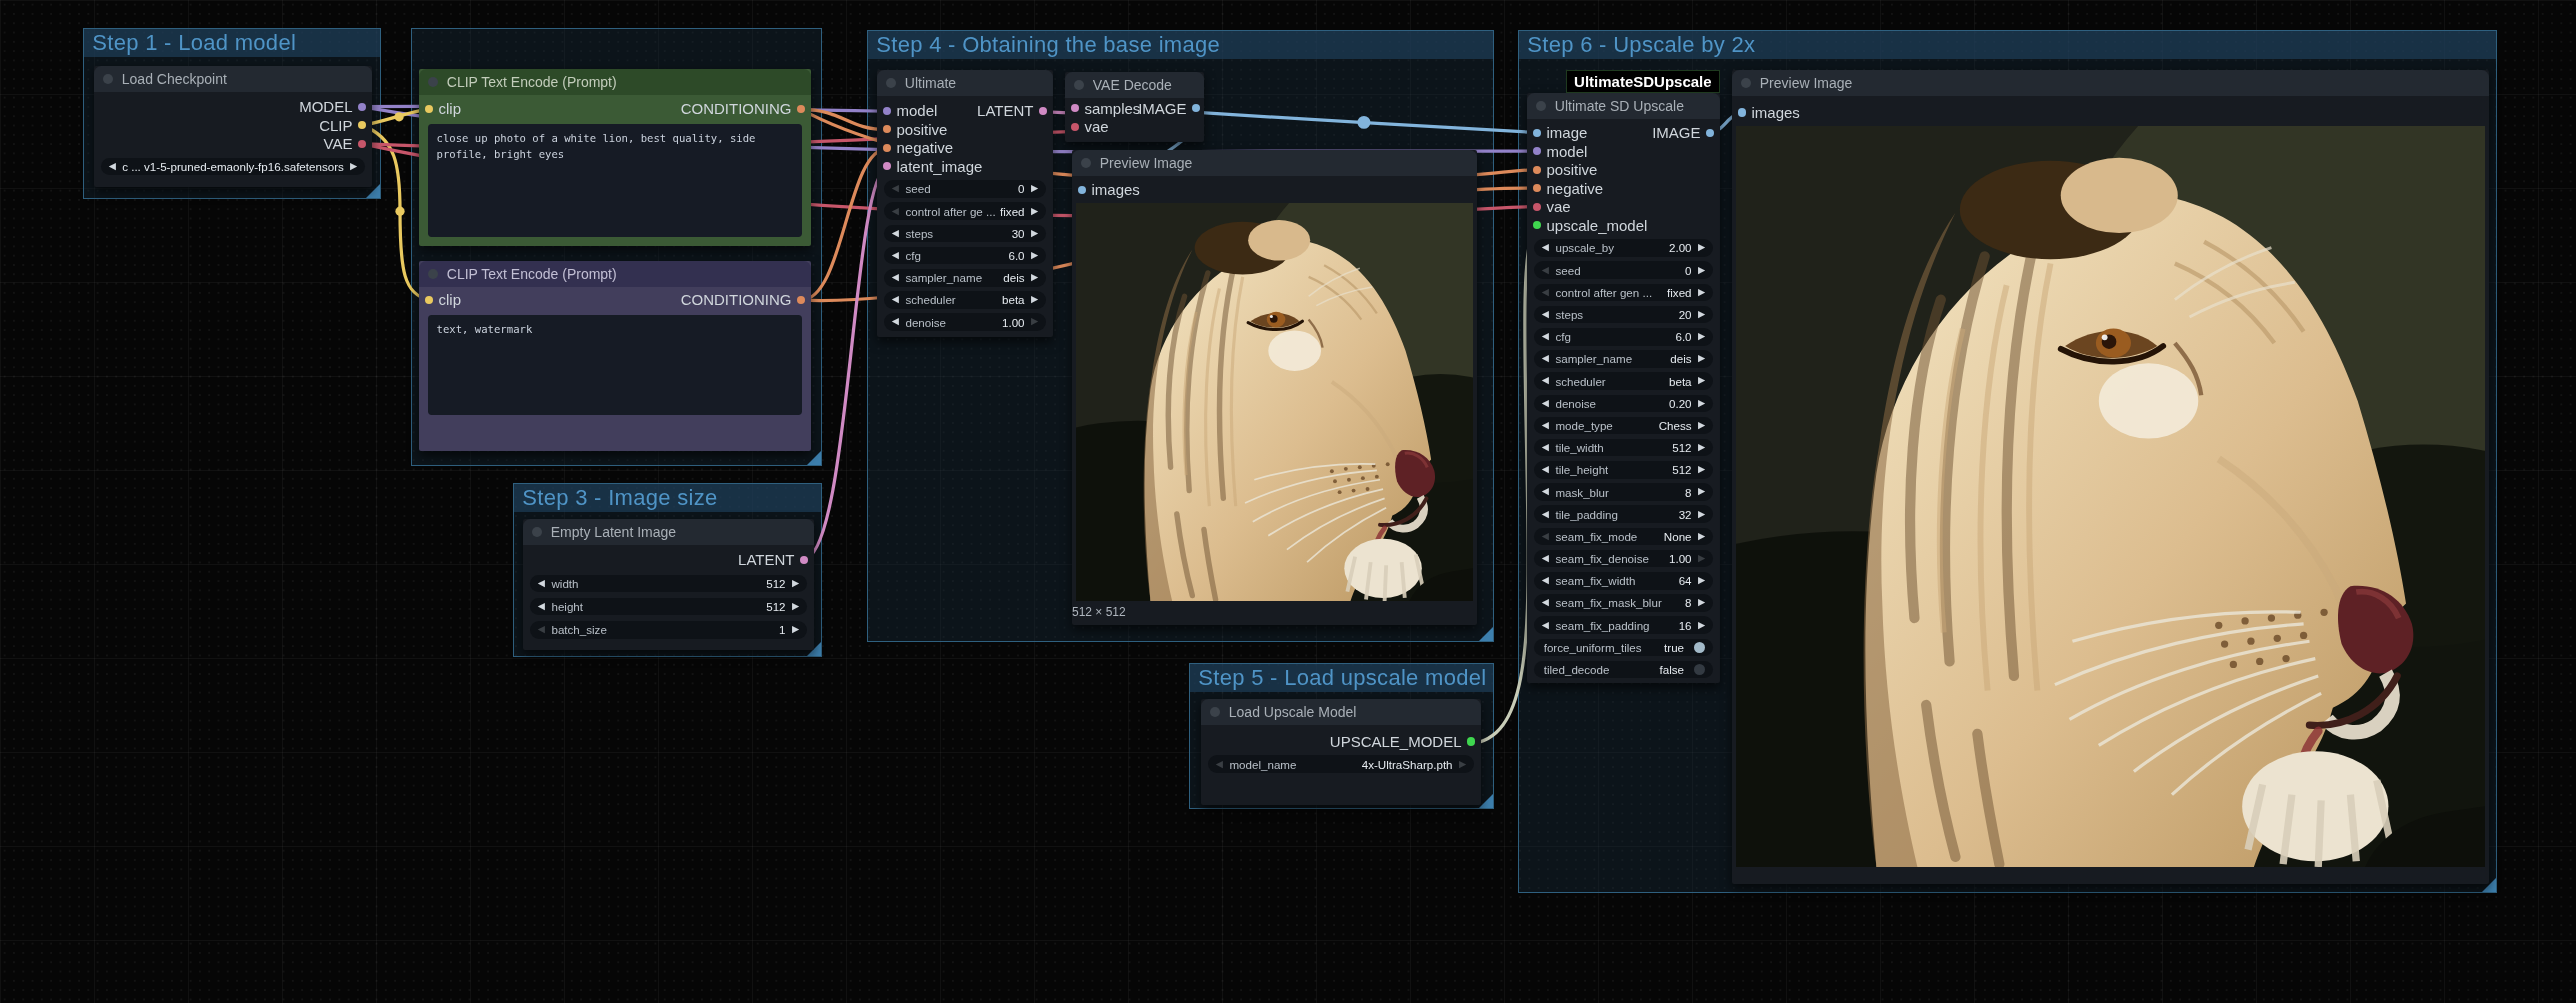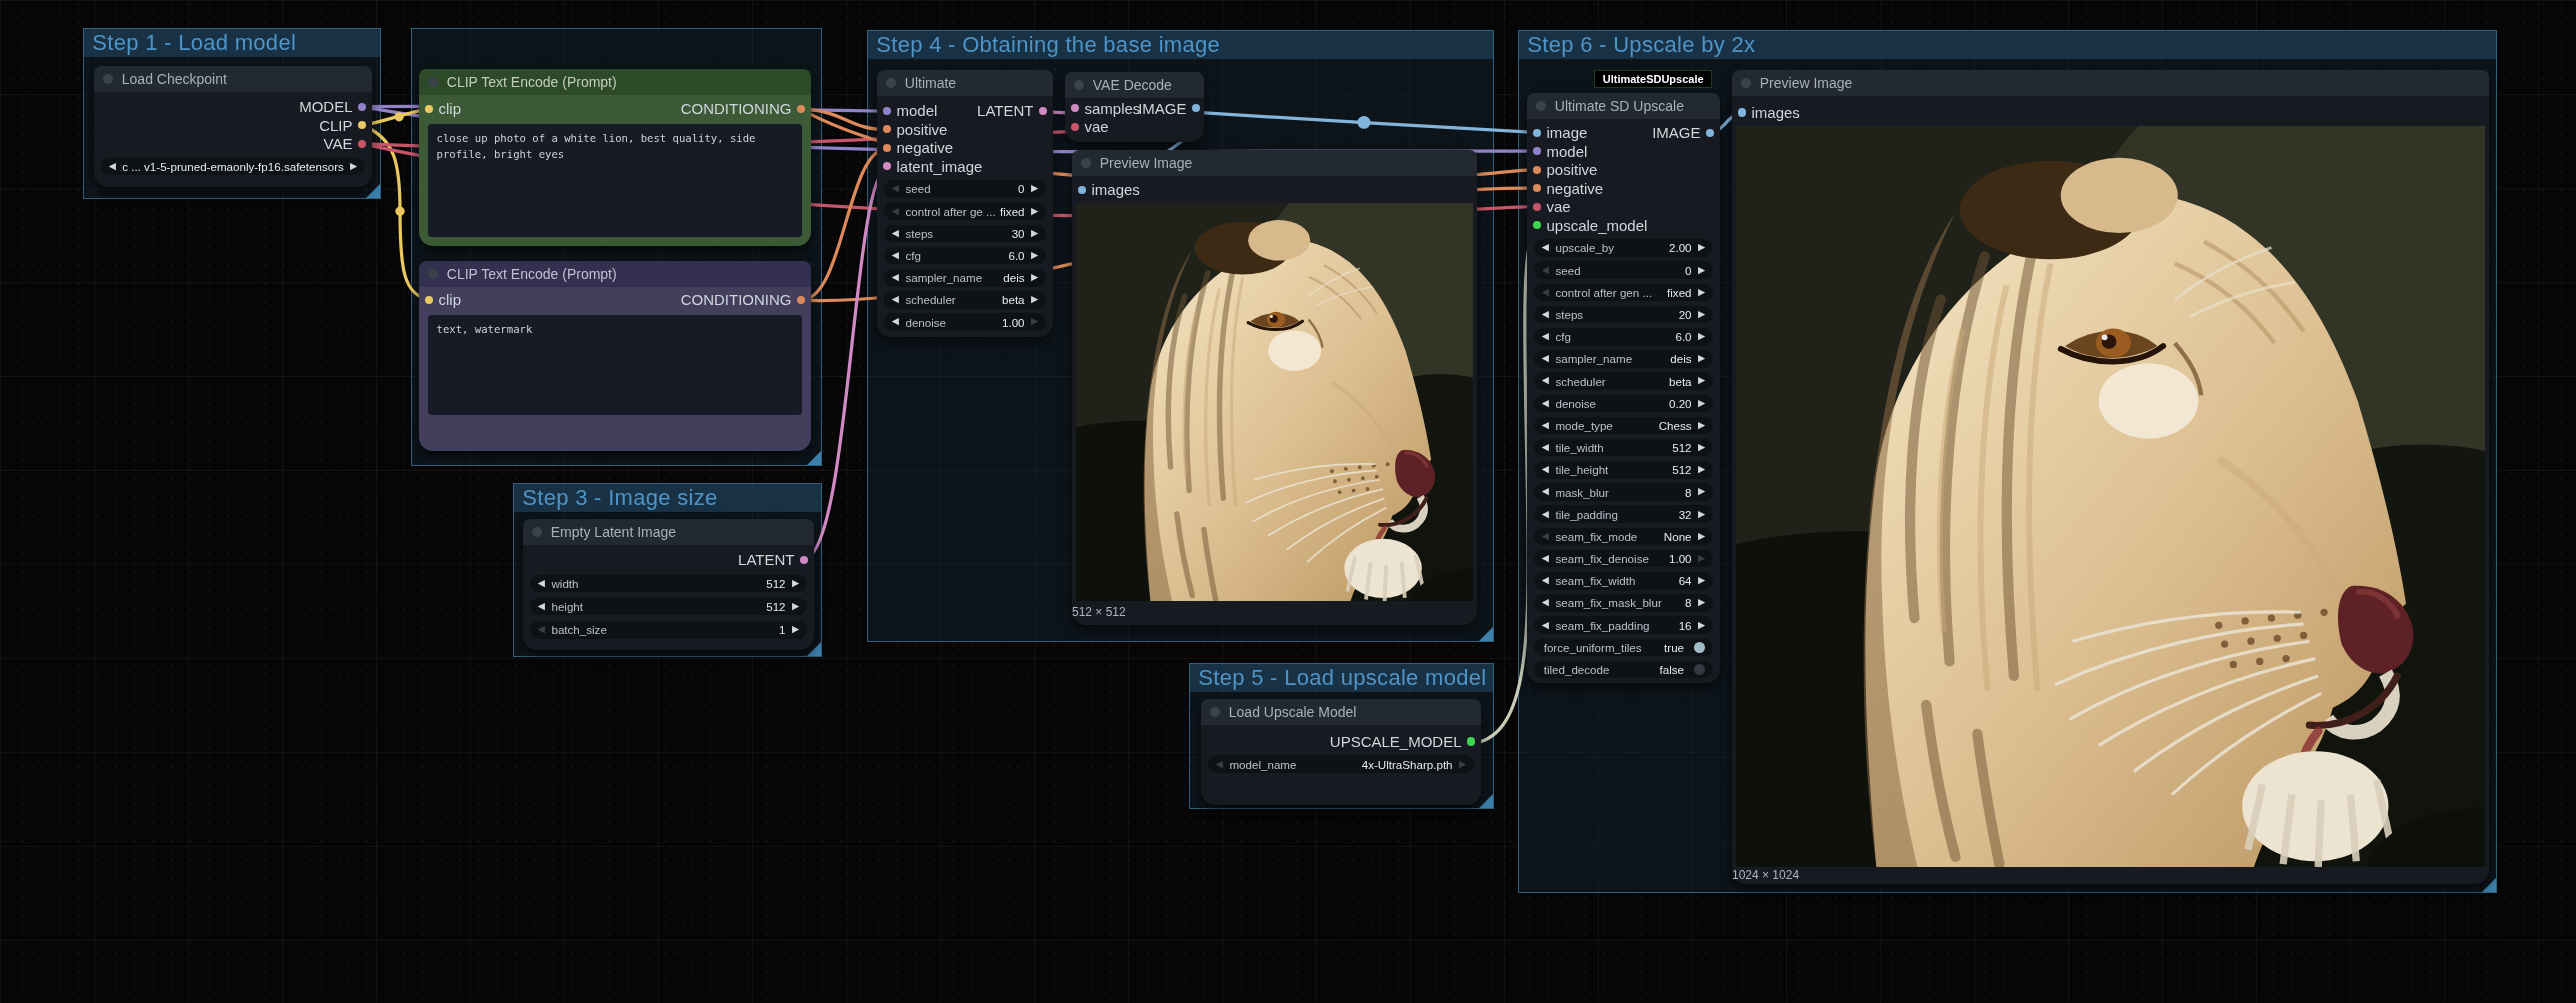--- a/index.html
+++ b/index.html
@@ -21,7 +21,7 @@
   
   .wires{position:absolute;left:0;top:0;z-index:2;pointer-events:none;}
   
-  .node{position:absolute;background:#171b21;border-radius:14px;z-index:3;box-shadow:0 4.6px 11px rgba(0,0,0,0.6);box-sizing:border-box;font-size:12px;color:#c6ccd3;}
+  .node{position:absolute;background:#171b21;border-radius:2px;z-index:3;box-shadow:0 4.6px 11px rgba(0,0,0,0.6);box-sizing:border-box;font-size:12px;color:#c6ccd3;}
   .nhead{height:26px;display:flex;align-items:center;gap:8.3px;padding:0 9.3px;background:#232931;border-radius:7.4px 7.4px 0 0;}
   .ndot{width:10.2px;height:10.2px;border-radius:50%;background:#3b424a;flex:none;}
   .ntitle{font-size:14px;color:#a9b0b7;white-space:nowrap;overflow:hidden;}

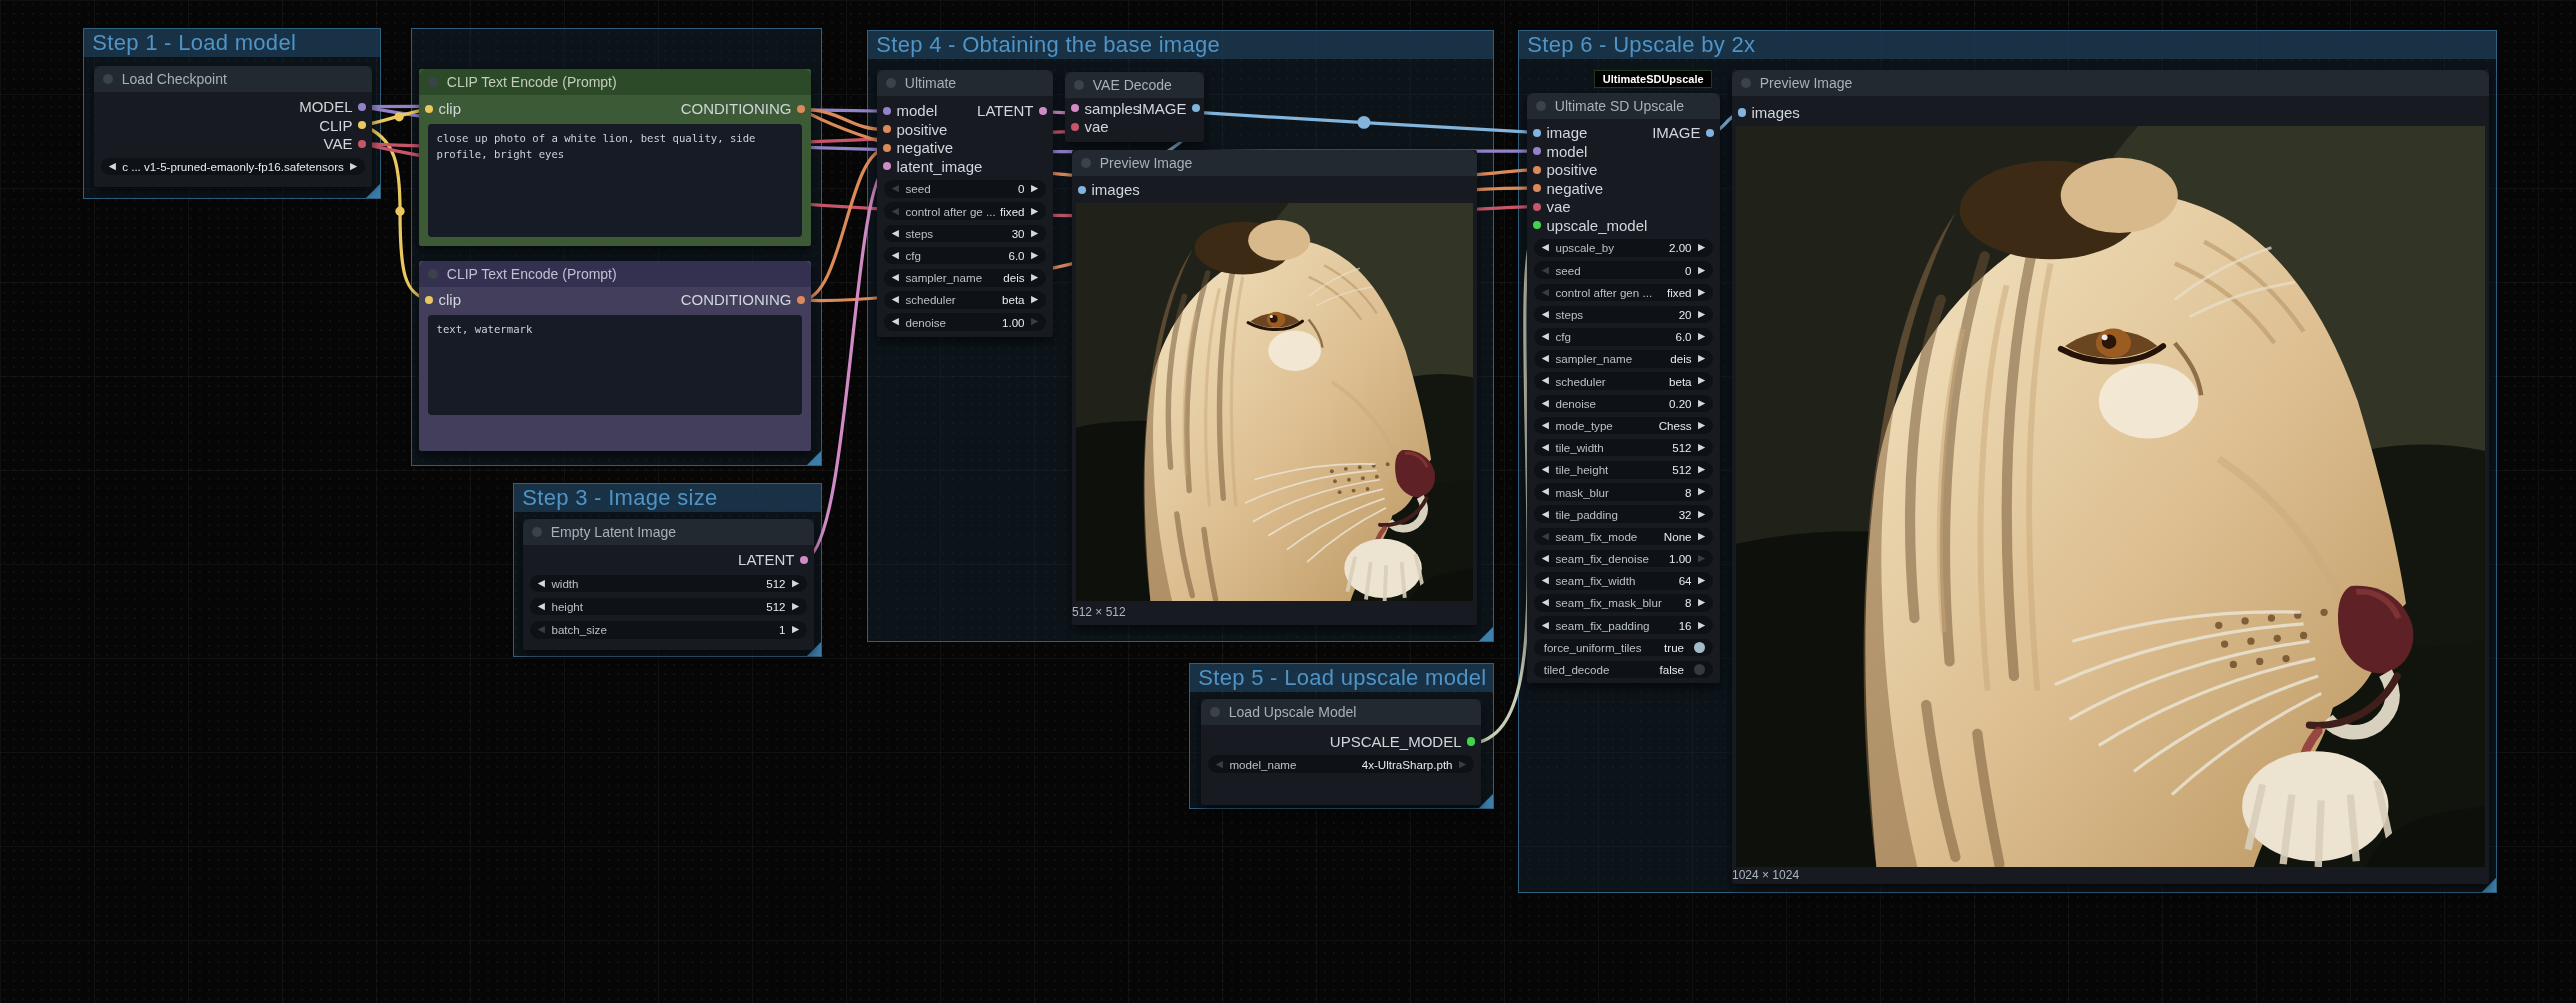--- a/index.html
+++ b/index.html
@@ -54,7 +54,7 @@
   .pimg{position:absolute;background:#101208;display:block;}
   .cap{position:absolute;left:0;right:0;text-align:left;font-size:12px;color:#aeb5bd;}
   
-  .badge{position:absolute;right:8px;top:-23px;background:#000;border:0.9px solid #1f3a1f;color:#fff;font-weight:bold;font-size:11px;padding:1.9px 7.4px;white-space:nowrap;}
+  .badge{position:absolute;right:0;top:-23px;background:#000;border:0.9px solid #1f3a1f;color:#fff;font-weight:bold;font-size:15px;padding:1.9px 7.4px;white-space:nowrap;}
   
   .c-model{background:#9382c9;} .c-clip{background:#e9c95f;} .c-vae{background:#c7566a;}
   .c-cond{background:#dd8a5b;} .c-latent{background:#d08ac4;} .c-image{background:#82b4dc;}

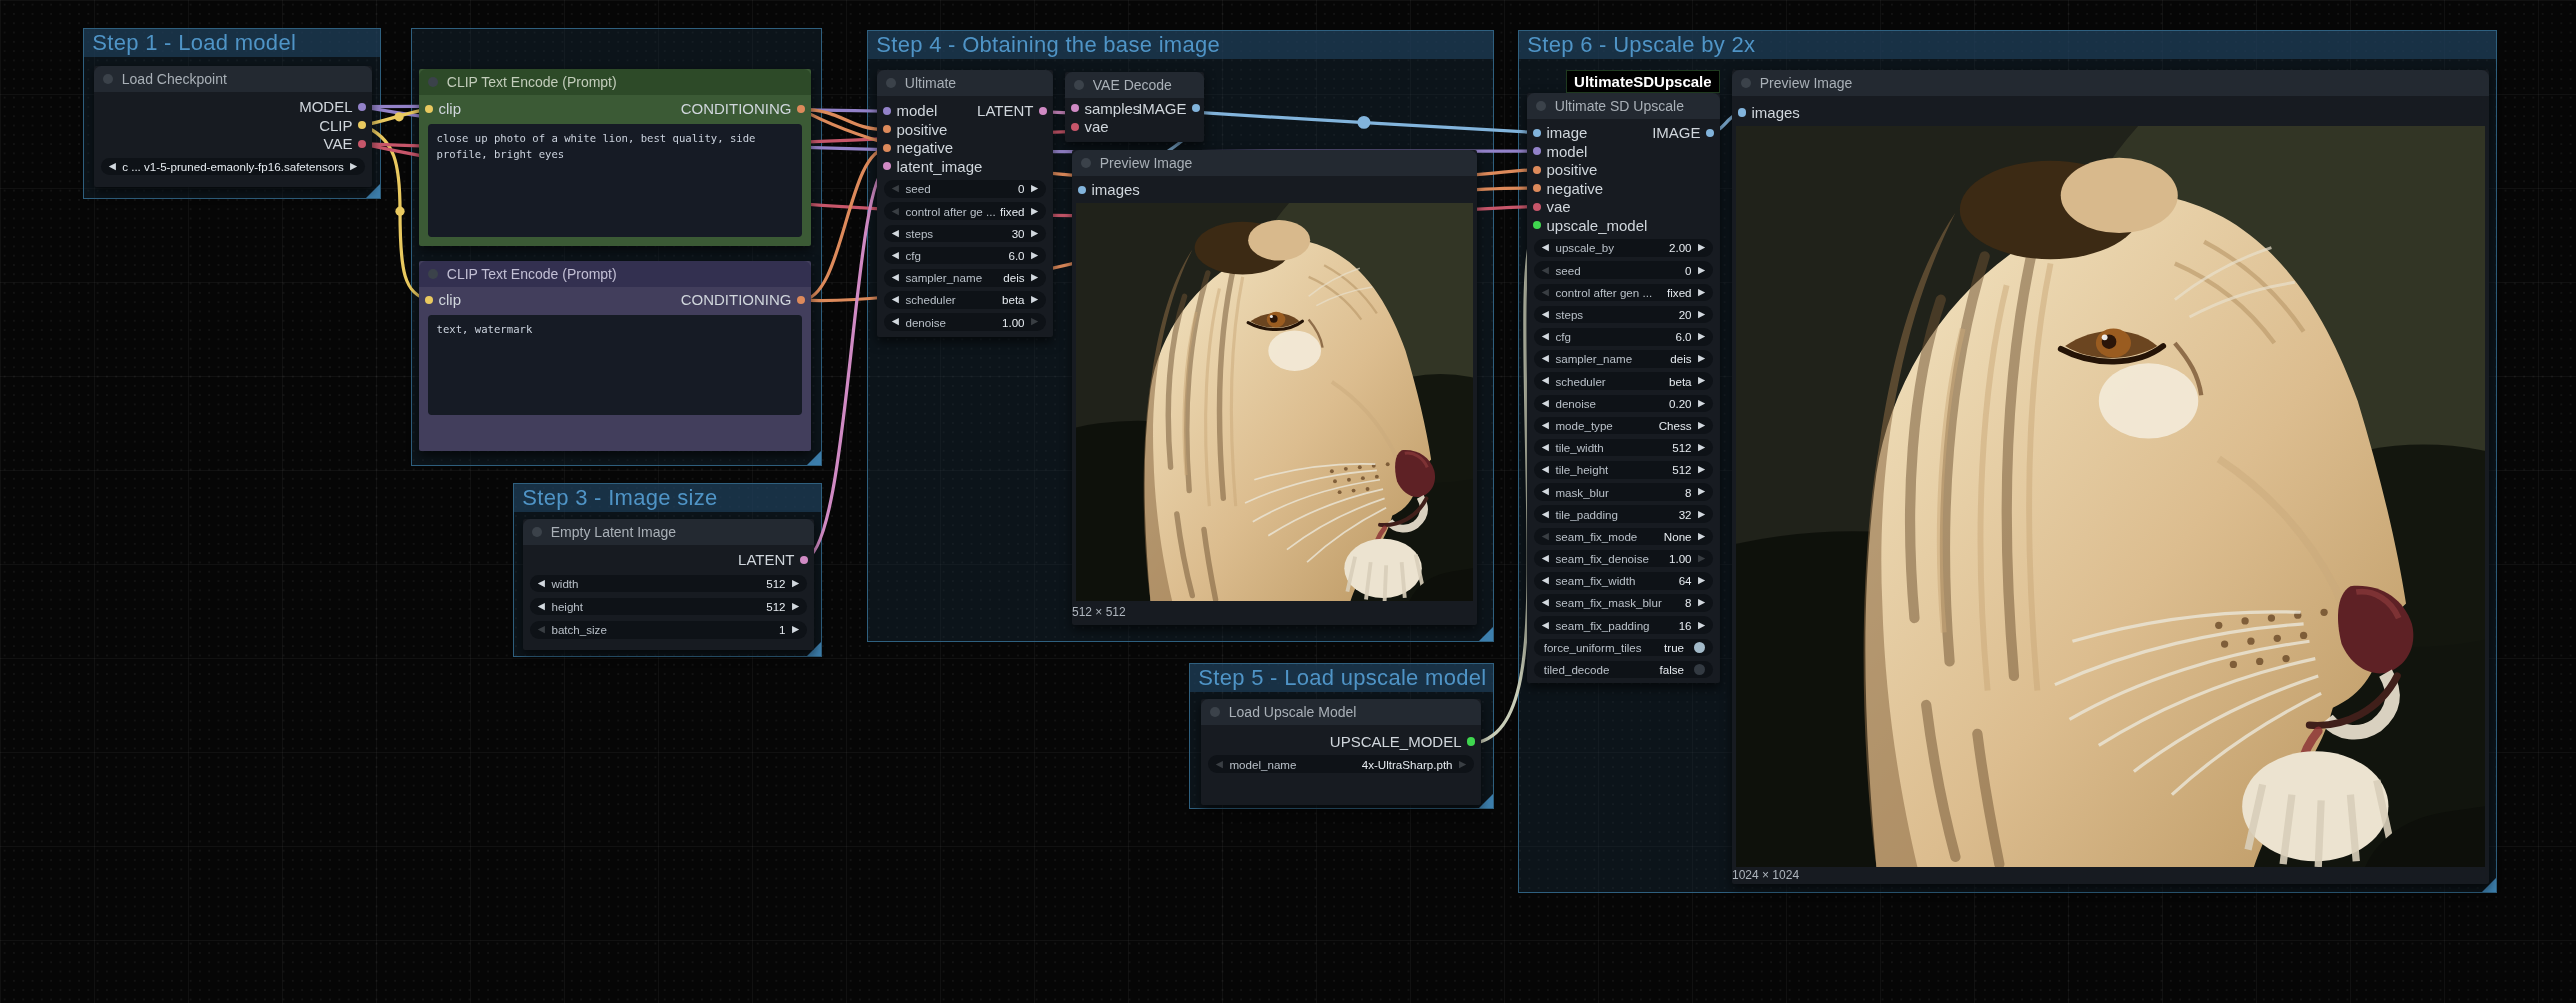--- a/index.html
+++ b/index.html
@@ -608,7 +608,6 @@
     <svg class="pimg" style="left:3.7px;top:56px;width:749px;height:741px;" viewBox="0 0 512 512" preserveAspectRatio="none">
         <use href="#lion-art"></use>
       </svg>
-    <div class="cap" style="top:798px;">1024 × 1024</div>
   </div>
 
 </div>

